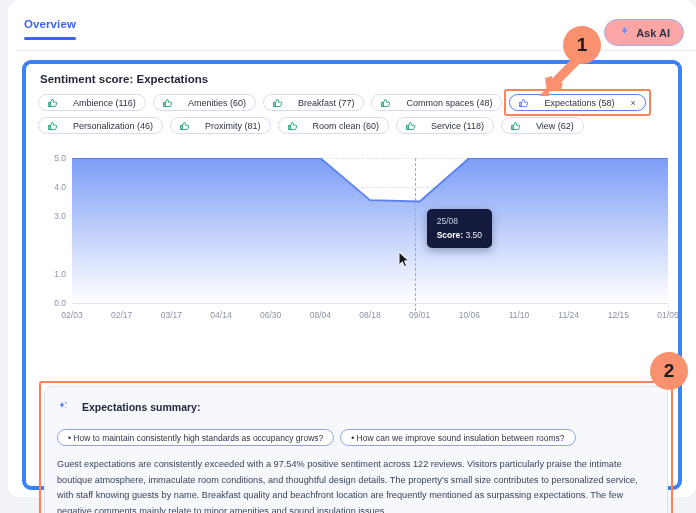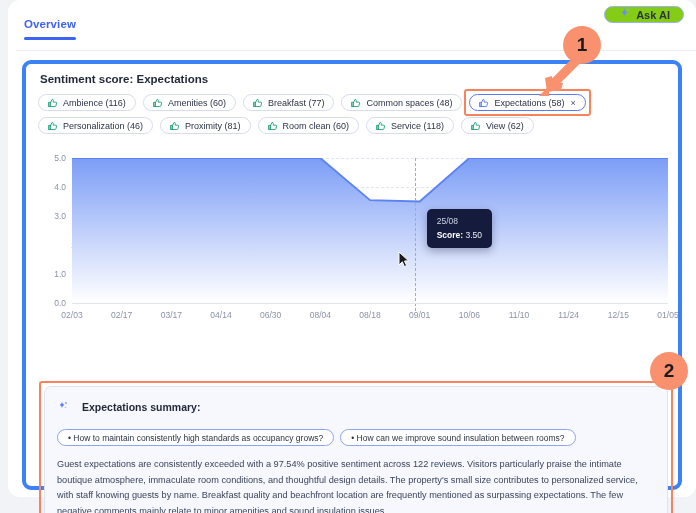--- a/index.html
+++ b/index.html
@@ -59,13 +59,13 @@
   
   .ask-ai {
     position: absolute;
-    right: 12px; top: 6px;
-    height: 17px;
+    right: 12px; top: 19px;
+    height: 27px;
     display: flex; align-items: center; gap: 5px;
     padding: 0 13px;
     border: 1.2px solid #9cb0f0;
     border-radius: 14px;
-    background: #84cc16;
+    background: #fca5a5;
     cursor: pointer;
   }
   .ask-ai .lbl { font-size: 11px; font-weight: bold; color: #2b3344; }

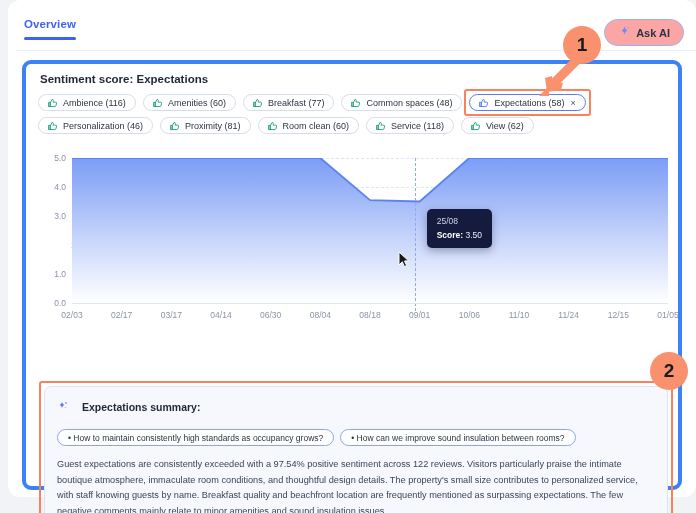--- a/index.html
+++ b/index.html
@@ -91,7 +91,7 @@
     display: flex; flex-wrap: wrap; gap: 6px 7px;
   }
   .chip {
-    display: inline-flex; align-items: center; gap: 5px;
+    display: inline-flex; align-items: center; gap: 15px;
     height: 17px;
     padding: 0 9px;
     border: 1px solid #d7dcea;

